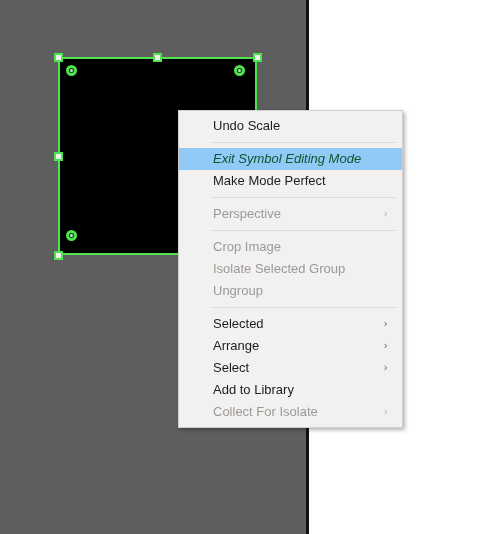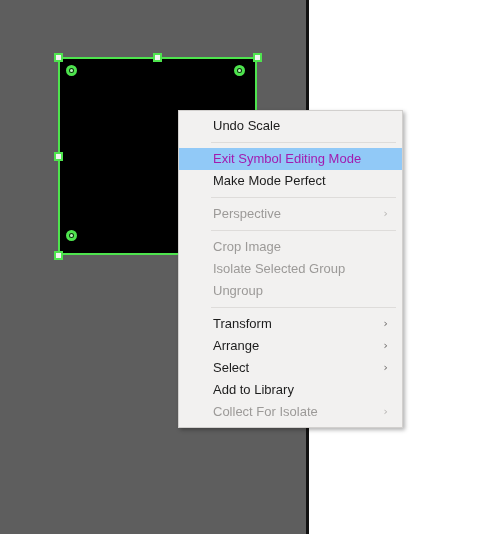--- a/index.html
+++ b/index.html
@@ -110,7 +110,8 @@
   }
   .menu-item.highlighted {
     background: #91c9f7;
-    color: #a21caf;
+    color: #14532d;
+    font-style: italic;
   }
   .submenu-arrow {
     position: absolute;

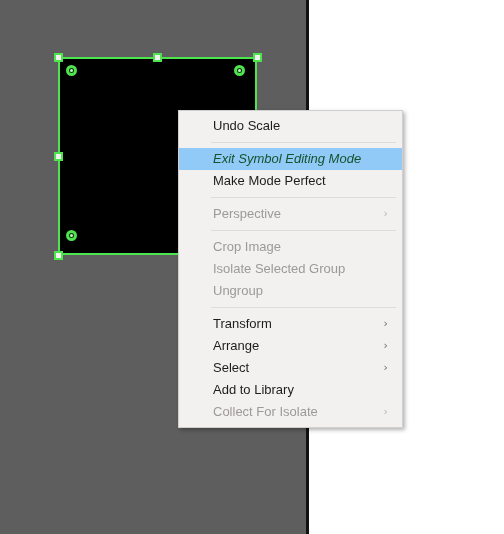--- a/index.html
+++ b/index.html
@@ -164,7 +164,7 @@
       <div class="menu-item disabled"><span>Isolate Selected Group</span></div>
       <div class="menu-item disabled"><span>Ungroup</span></div>
       <div class="menu-sep"></div>
-      <div class="menu-item"><span>Transform</span><span class="submenu-arrow">›</span></div>
+      <div class="menu-item"><span>Selected</span><span class="submenu-arrow">›</span></div>
       <div class="menu-item"><span>Arrange</span><span class="submenu-arrow">›</span></div>
       <div class="menu-item"><span>Select</span><span class="submenu-arrow">›</span></div>
       <div class="menu-item"><span>Add to Library</span></div>

